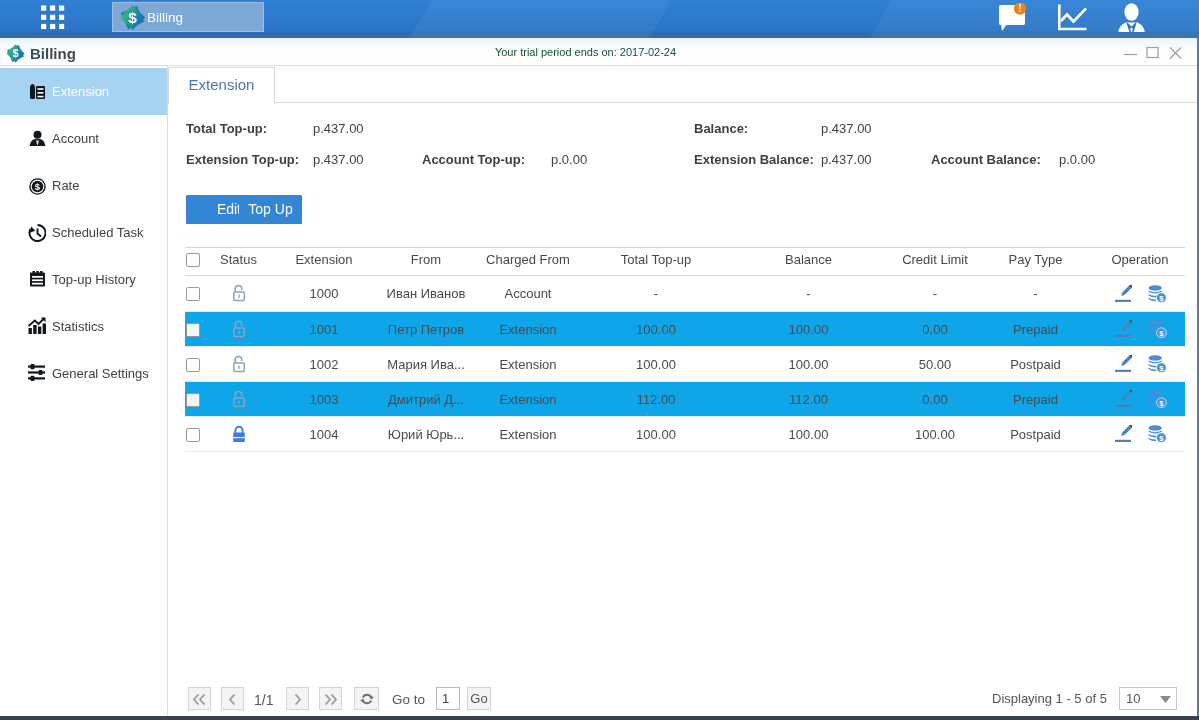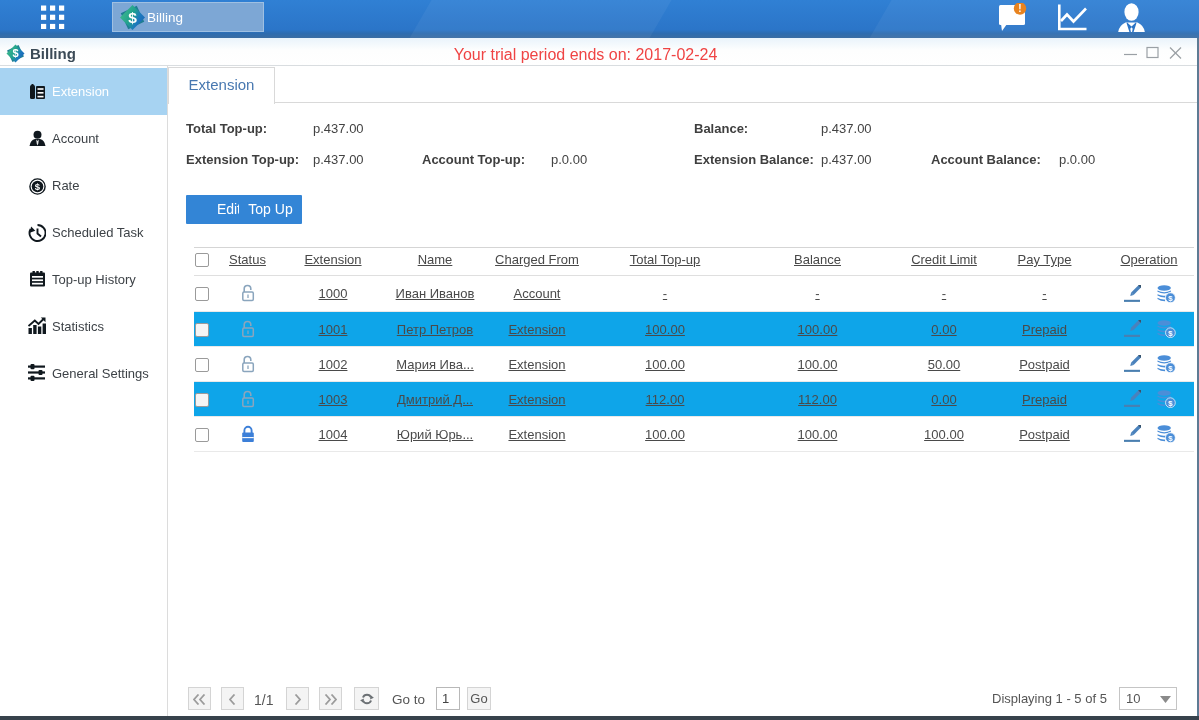--- a/index.html
+++ b/index.html
@@ -21,7 +21,7 @@
   border-bottom:1px solid #d9dde0; }
 #titletxt { position:absolute; left:30px; top:45px; font-size:15px; font-weight:bold; color:#3c4b57; }
 #trial { position:absolute; left:0; top:46px; width:1171px; text-align:center;
-  font-size:16px; color:#ef4444; }
+  font-size:11px; color:#14532d; }
 
 
 #sidebar { position:absolute; left:0; top:66px; width:168px; height:651px;

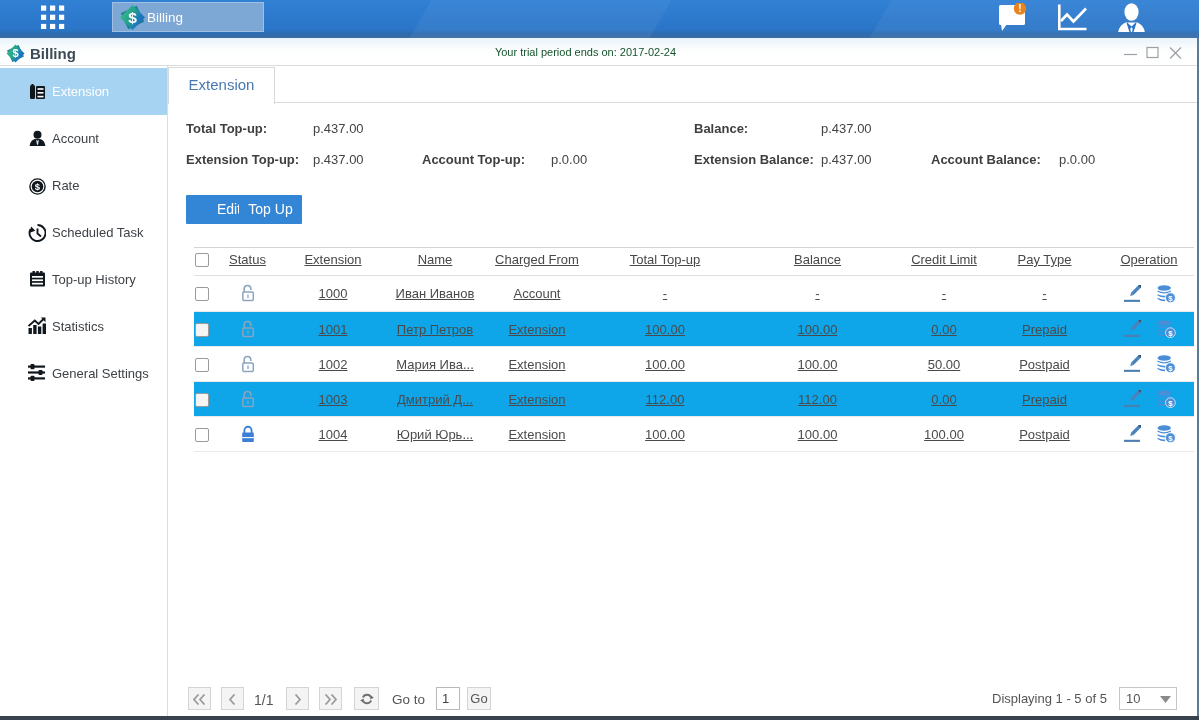--- a/index.html
+++ b/index.html
@@ -47,8 +47,8 @@
   text-align:center; line-height:29px; height:29px; border-radius:1px; }
 
 
-#grid { position:absolute; left:194px; top:247px; width:1000px; border-collapse:collapse;
-  font-size:13px; color:#4a4a4a; table-layout:fixed;text-decoration:underline; }
+#grid { position:absolute; left:185px; top:247px; width:1000px; border-collapse:collapse;
+  font-size:13px; color:#4a4a4a; table-layout:fixed; }
 #grid th { font-weight:normal; color:#484848; height:28px; padding-bottom:4px!important; border-top:1px solid #d5d5d5;
   border-bottom:1px solid #dfdfdf; text-align:center; padding:0; }
 #grid td { height:35px; border-bottom:1px solid #e9e9e9; text-align:center; padding:0;

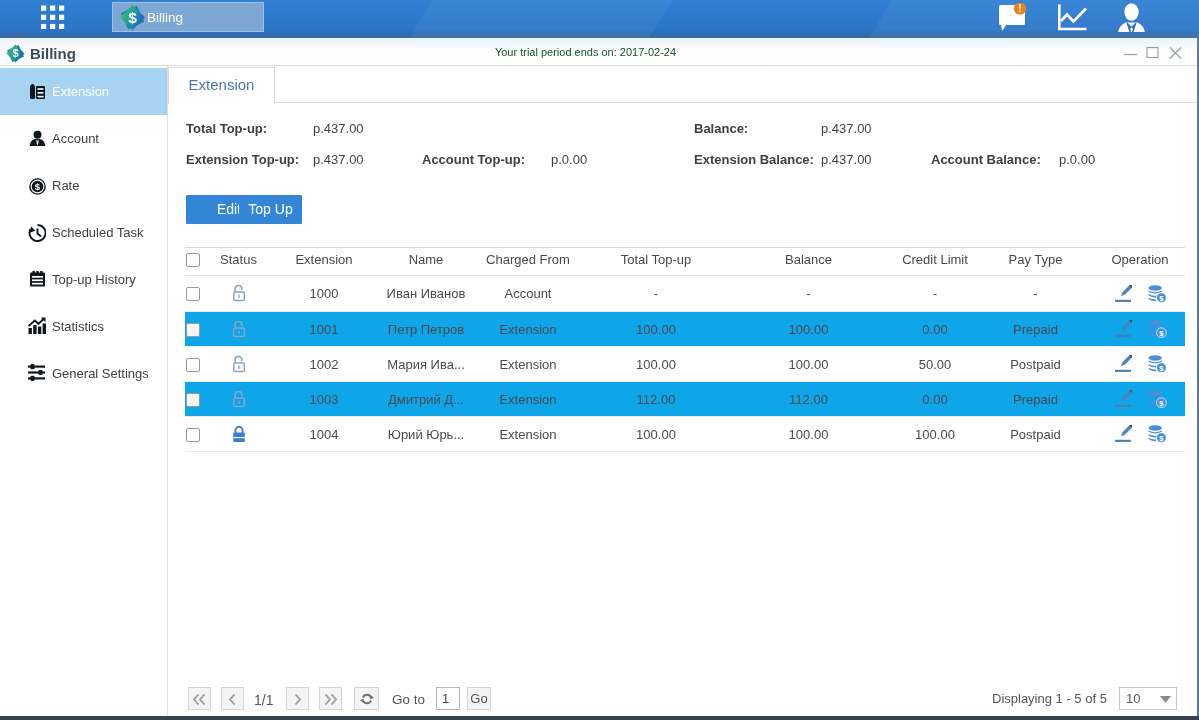--- a/index.html
+++ b/index.html
@@ -255,7 +255,7 @@
     <th style="text-align:left;padding-left:1px;"><span class="cb"></span></th>
     <th>Status</th>
         <th>Extension</th>
-        <th>Name</th>
+        <th>From</th>
         <th>Charged From</th>
     <th>Total Top-up</th>
         <th>Balance</th>

